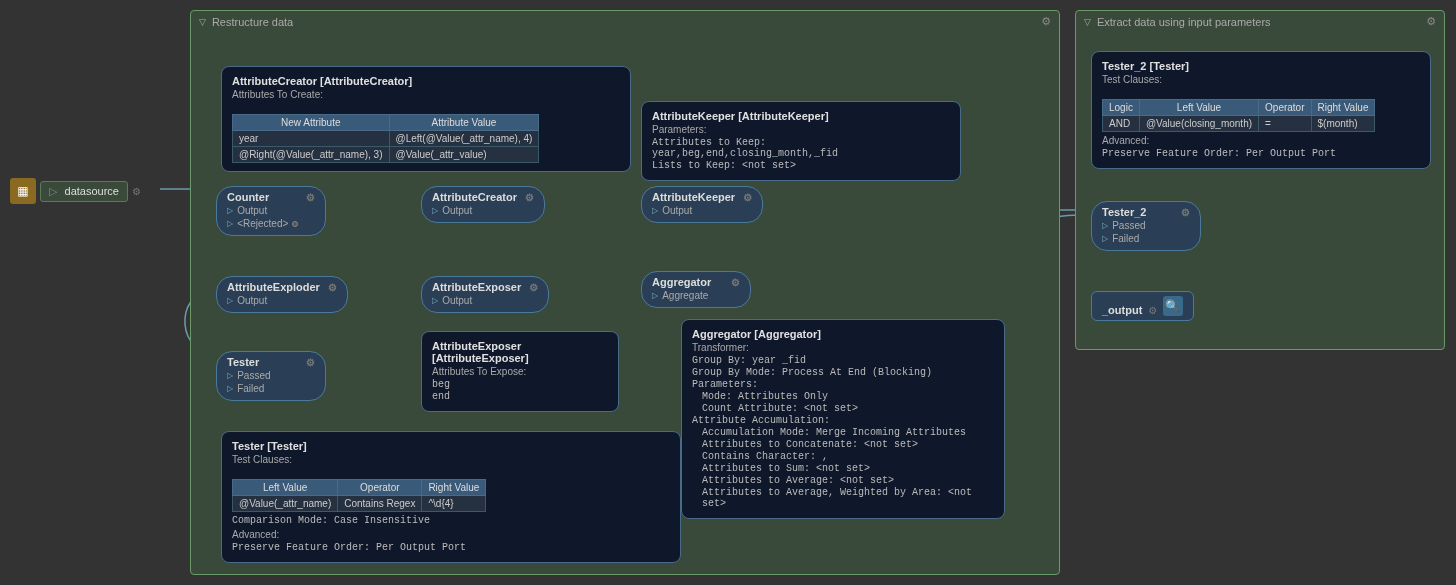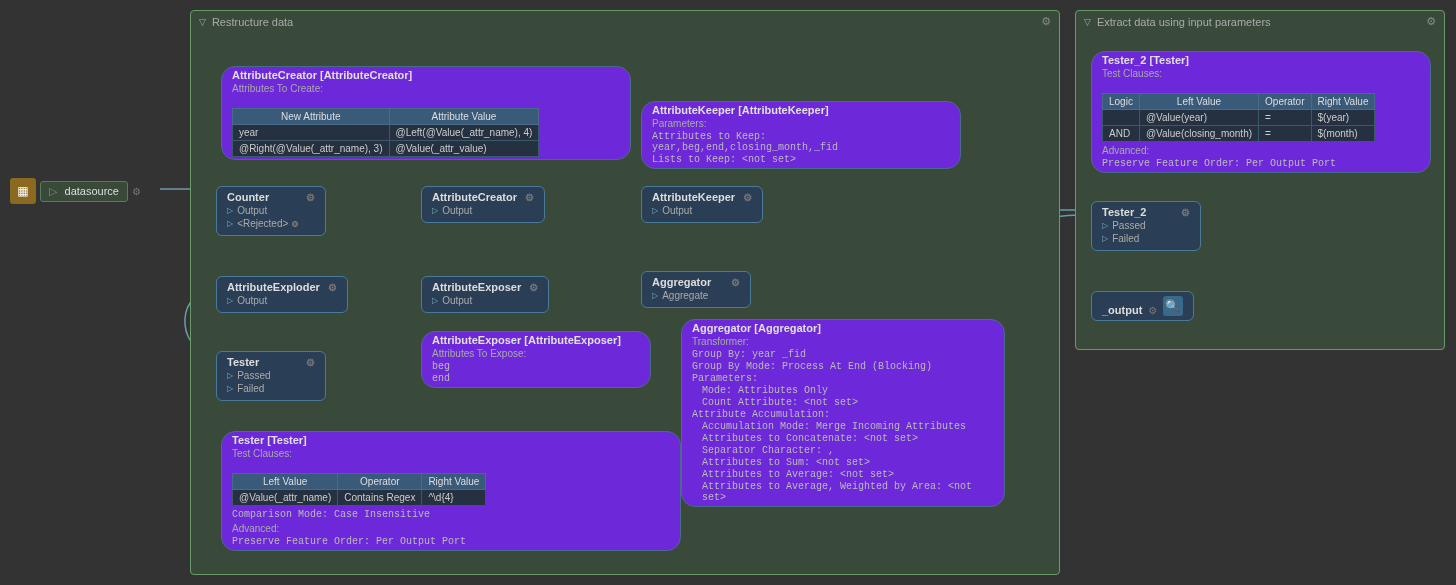--- a/index.html
+++ b/index.html
@@ -166,10 +166,10 @@
     
     .info-box {
       position: absolute;
-      background: #6d28d9;
+      background: #0f172a;
       border: 1px solid #4a6a8a;
-      border-radius: 14px;
-      padding: 2px 10px;
+      border-radius: 8px;
+      padding: 8px 10px;
     }
 
     .info-box .info-label {

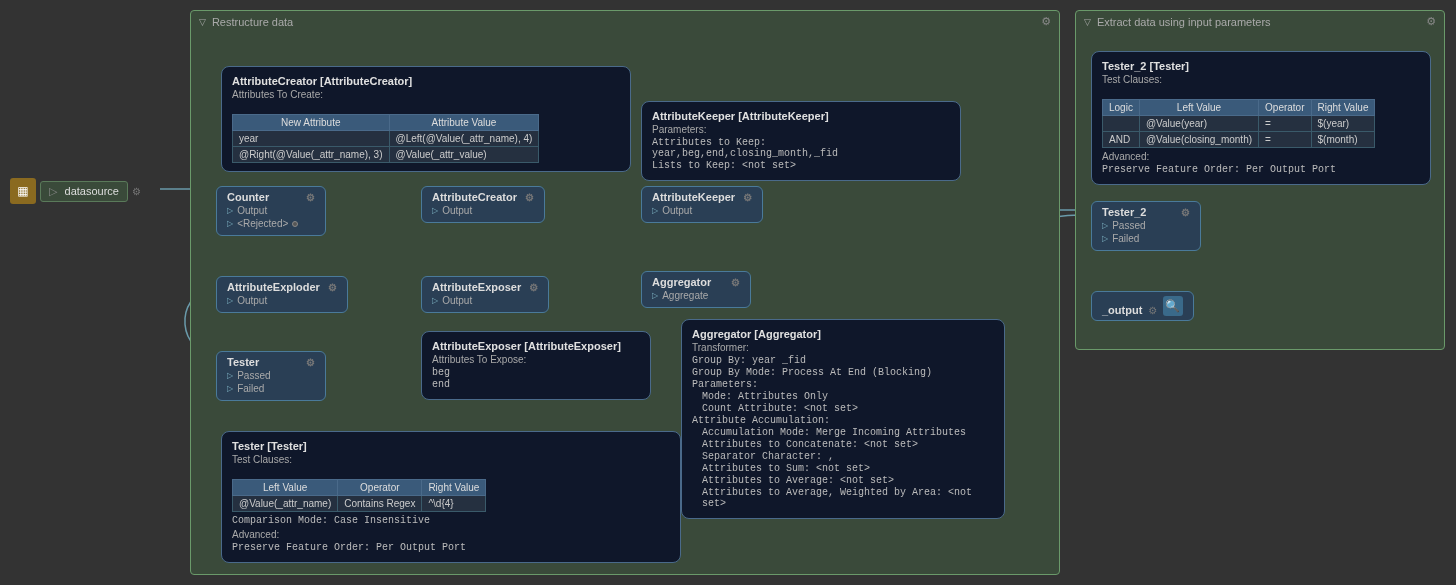--- a/index.html
+++ b/index.html
@@ -489,12 +489,6 @@
         </thead>
         <tbody>
           <tr>
-            <td></td>
-            <td>@Value(year)</td>
-            <td>=</td>
-            <td>$(year)</td>
-          </tr>
-          <tr>
             <td>AND</td>
             <td>@Value(closing_month)</td>
             <td>=</td>

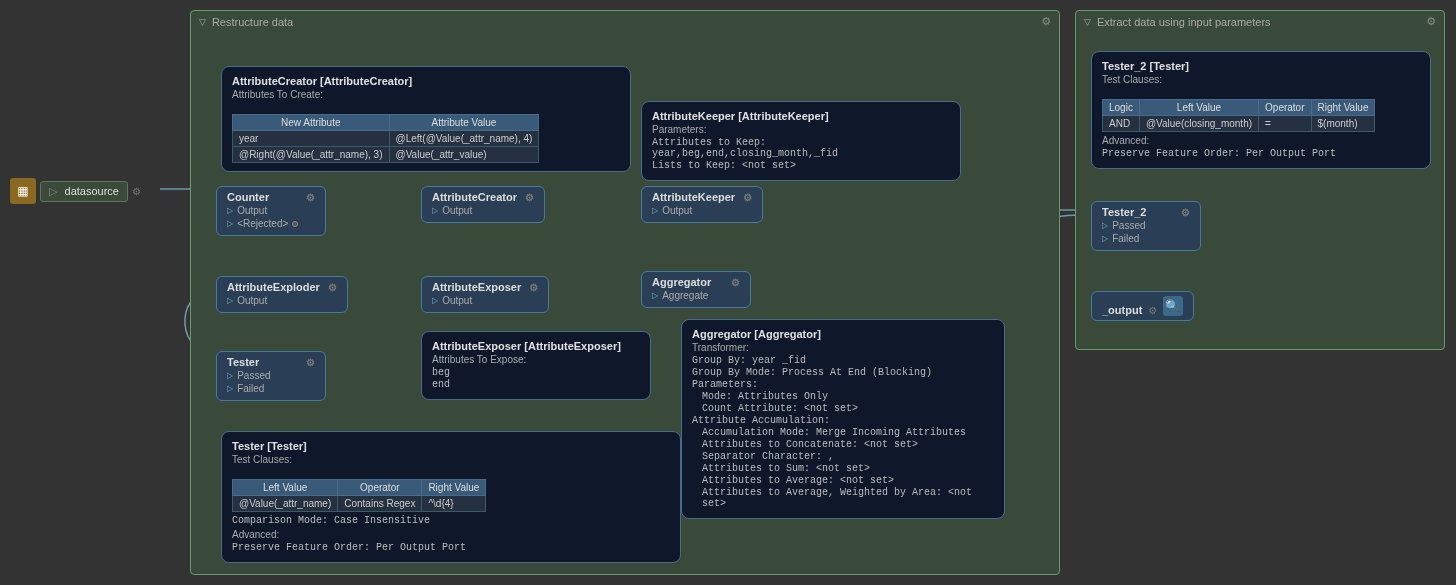--- a/index.html
+++ b/index.html
@@ -101,7 +101,7 @@
       position: absolute;
       background: #2a3f55;
       border: 1px solid #4a7a9a;
-      border-radius: 6px;
+      border-radius: 16px;
       padding: 4px 10px;
       min-width: 110px;
     }

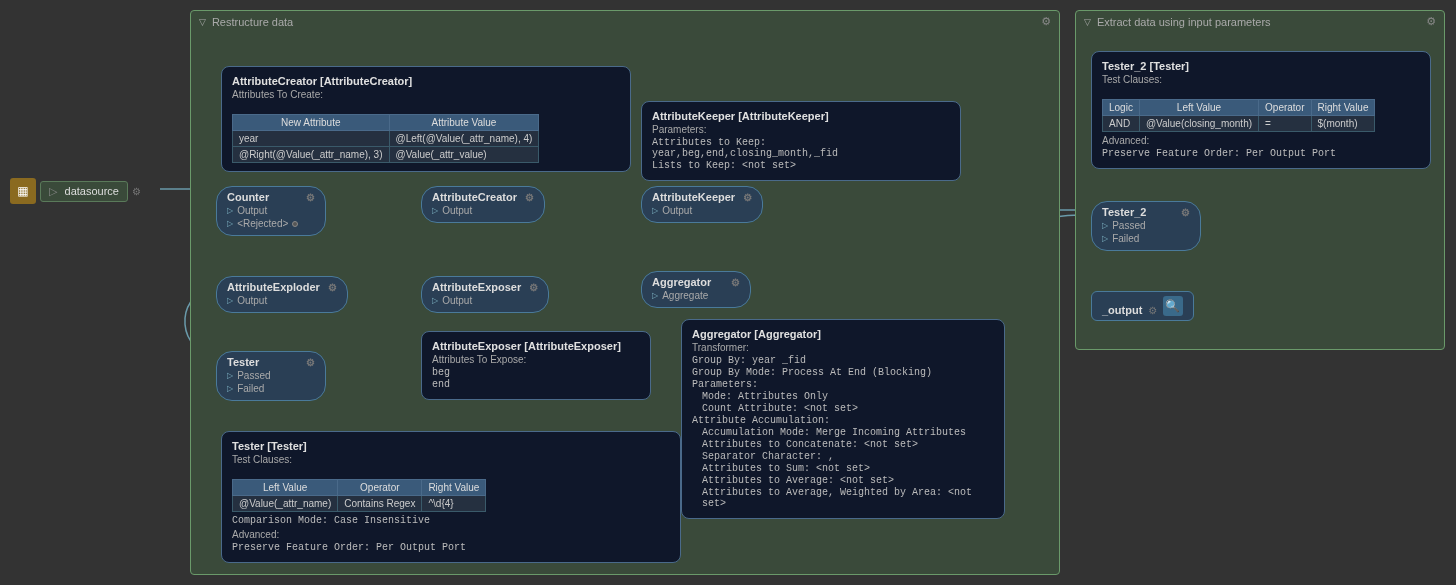--- a/index.html
+++ b/index.html
@@ -409,7 +409,7 @@
       </div>
     </div>
 
-    <div class="info-box" style="left:230px;top:320px;width:230px;">
+    <div class="info-box" style="left:230px;top:320px;width:198px;">
       <div class="node-title">AttributeExposer [AttributeExposer]</div>
       <div class="info-label">Attributes To Expose:</div>
       <div class="info-row">beg</div>

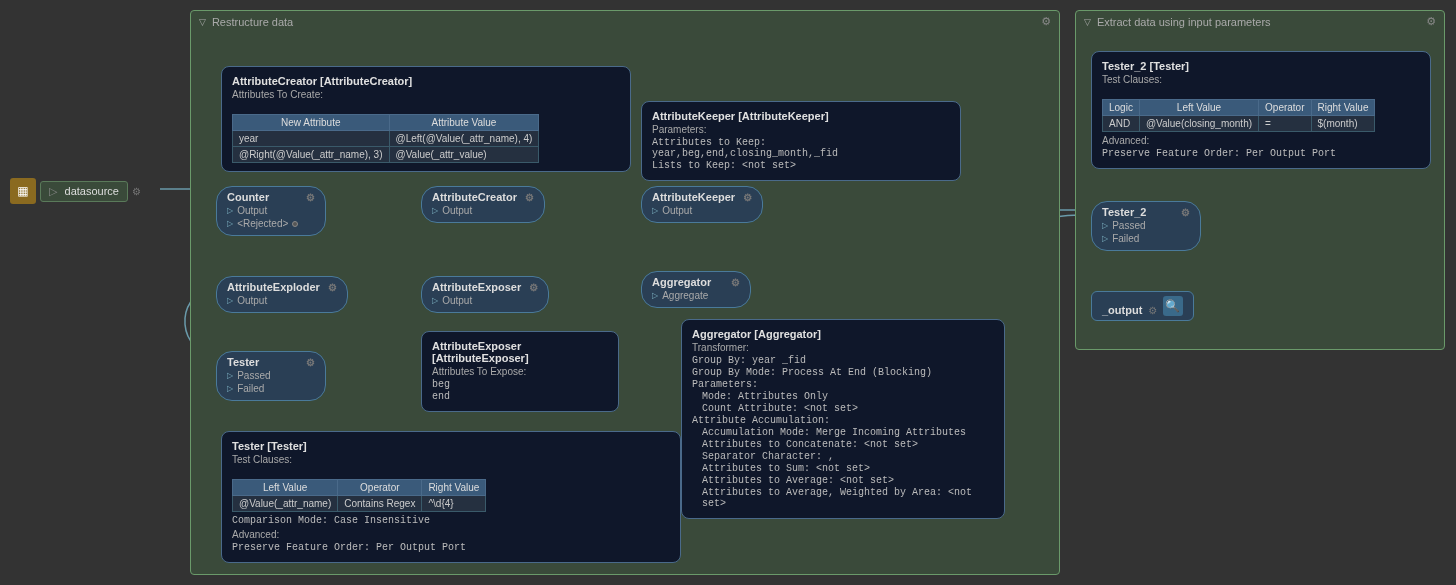--- a/index.html
+++ b/index.html
@@ -427,7 +427,7 @@
       <div class="info-row">Attribute Accumulation:</div>
       <div class="info-row" style="padding-left:10px;">Accumulation Mode: Merge Incoming Attributes</div>
       <div class="info-row" style="padding-left:10px;">Attributes to Concatenate: &lt;not set&gt;</div>
-      <div class="info-row" style="padding-left:10px;">Separator Character: ,</div>
+      <div class="info-row" style="padding-left:10px;">Contains Character: ,</div>
       <div class="info-row" style="padding-left:10px;">Attributes to Sum: &lt;not set&gt;</div>
       <div class="info-row" style="padding-left:10px;">Attributes to Average: &lt;not set&gt;</div>
       <div class="info-row" style="padding-left:10px;">Attributes to Average, Weighted by Area: &lt;not set&gt;</div>

